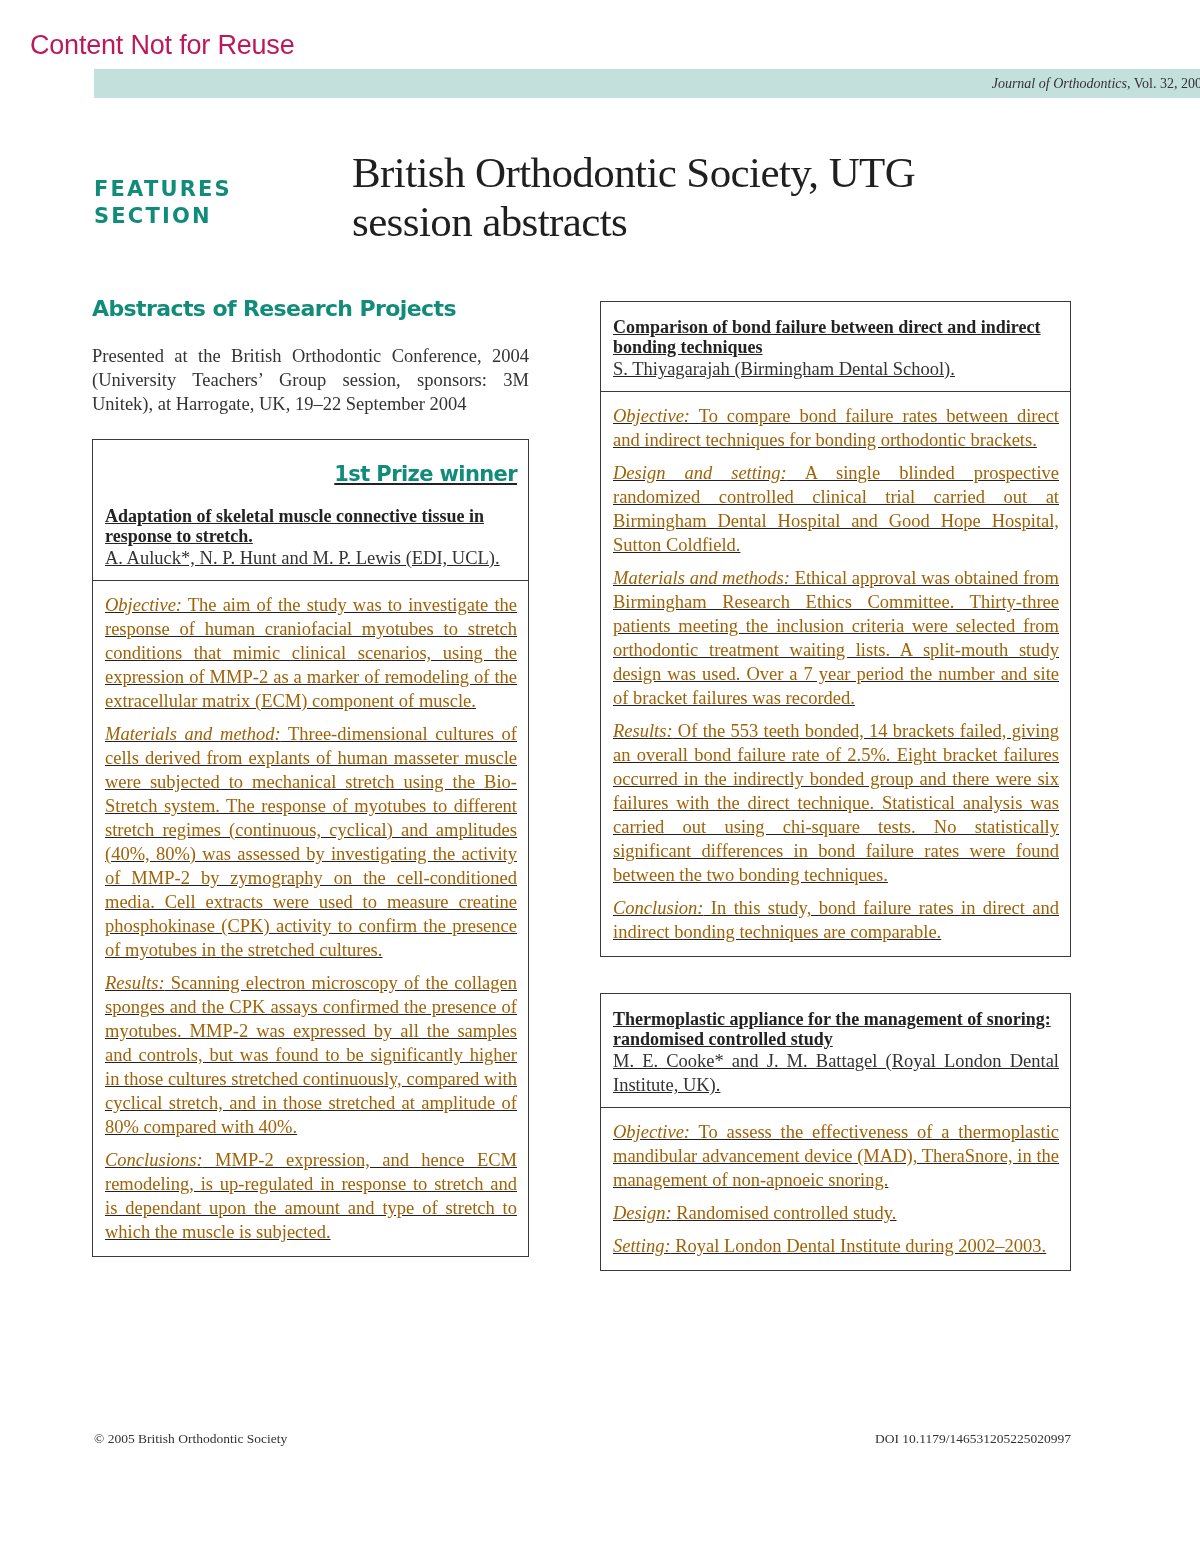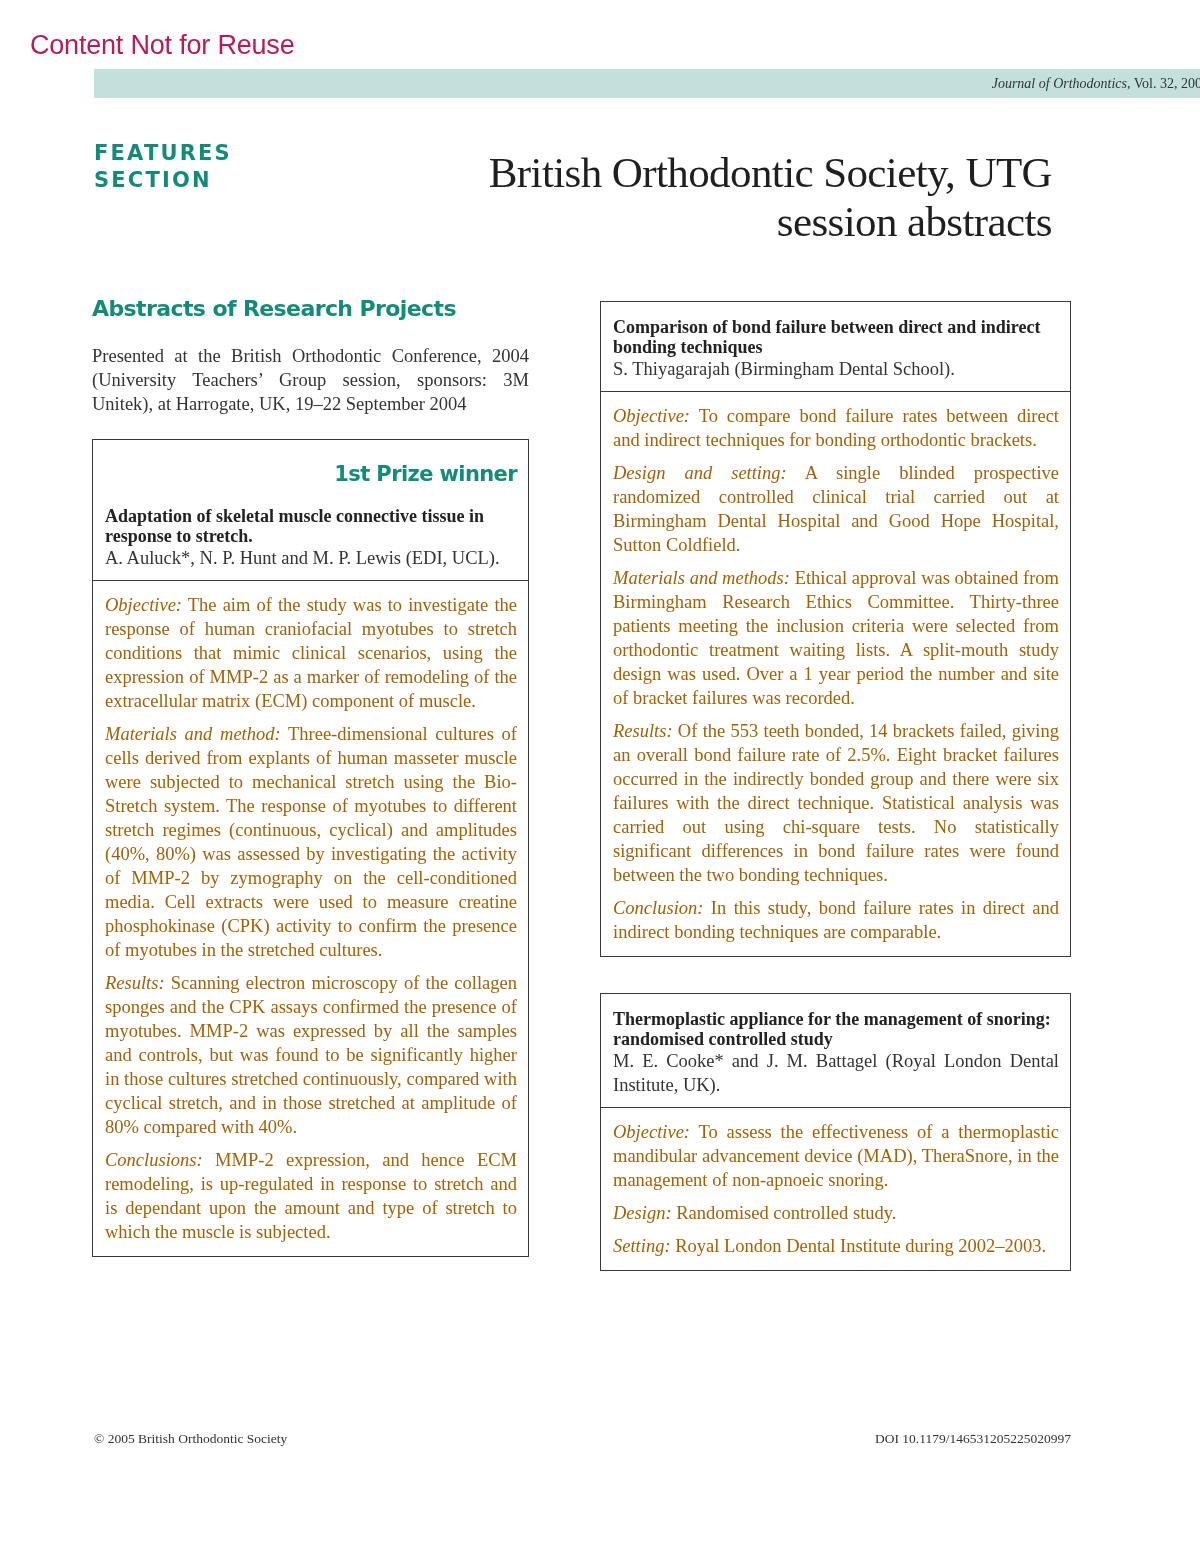--- a/index.html
+++ b/index.html
@@ -21,7 +21,7 @@
     .running-head .journal { font-style: italic; }
 
     .section-label {
-      position: absolute; left: 94px; top: 140px;
+      position: absolute; left: 94px; top: 176px;
       font-family: "DejaVu Sans", "Liberation Sans", sans-serif;
       font-weight: bold; font-size: 21px; line-height: 27px;
       color: #128c7a; letter-spacing: 2.2px;

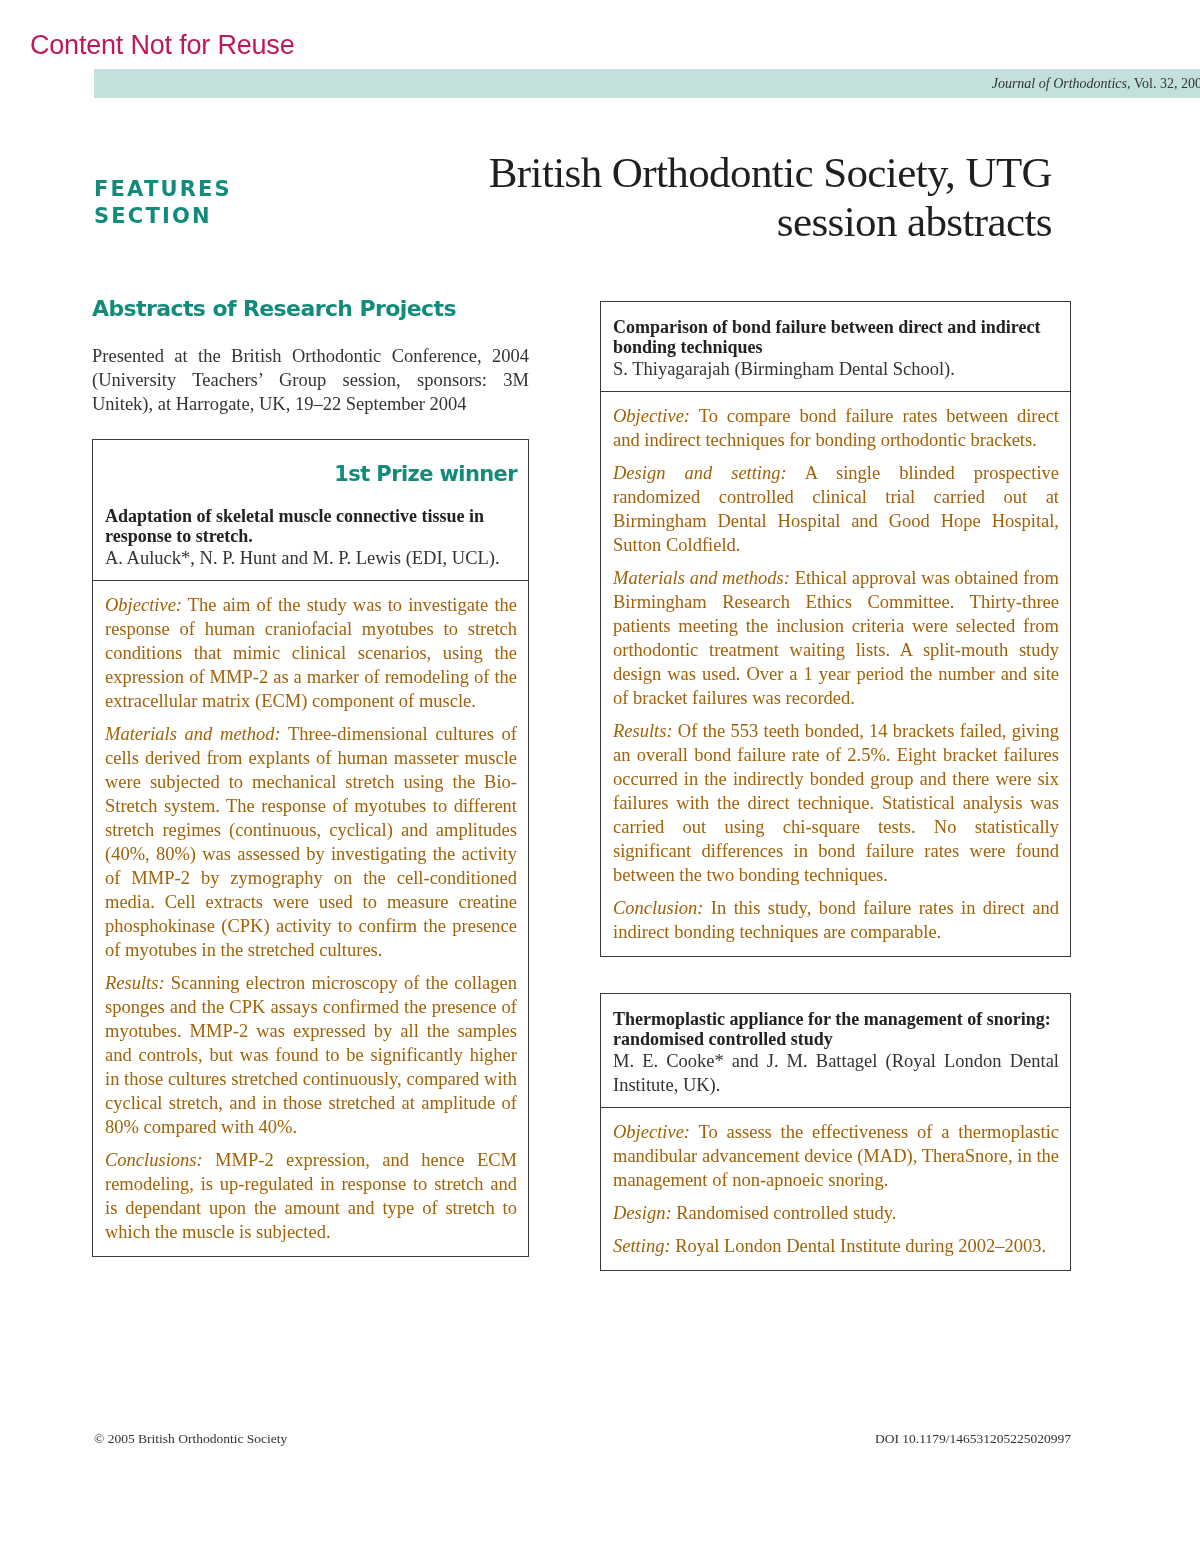--- a/index.html
+++ b/index.html
@@ -30,7 +30,6 @@
       position: absolute; left: 352px; top: 148px; width: 700px;
       font-size: 43px; line-height: 49px; color: #1f1f1f; font-weight: normal;
       letter-spacing: -0.6px;
-      text-align: right;
     }
 
     .col-left { position: absolute; left: 92px; top: 296px; width: 437px; }

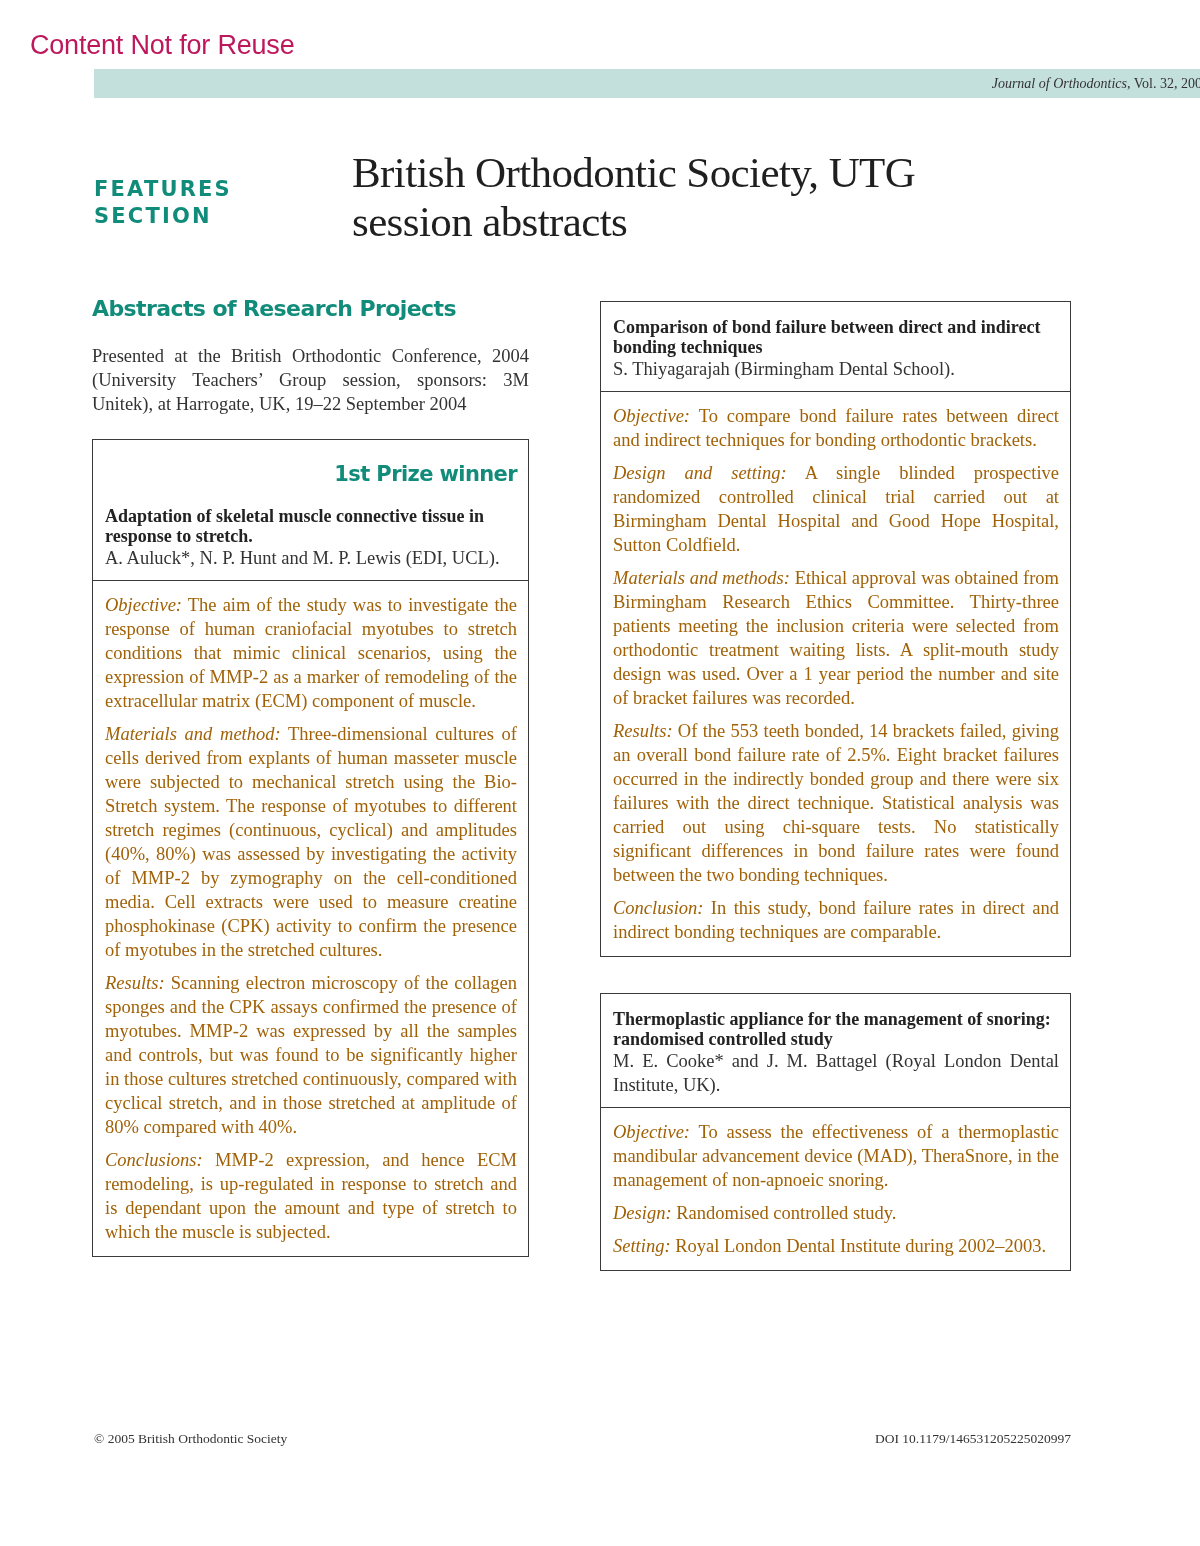--- a/index.html
+++ b/index.html
@@ -43,7 +43,7 @@
       margin-bottom: 23px;
     }
 
-    .abstract-box { border: 1.5px solid #3a3a3a; background: #fff; }
+    .abstract-box { border: 1.5px solid #3a3a3a; background: #fff; text-decoration: underline; }
     .box-head { padding: 10px 11px 10px 12px; border-bottom: 1.5px solid #3a3a3a; }
     .prize {
       font-family: "DejaVu Sans", "Liberation Sans", sans-serif;

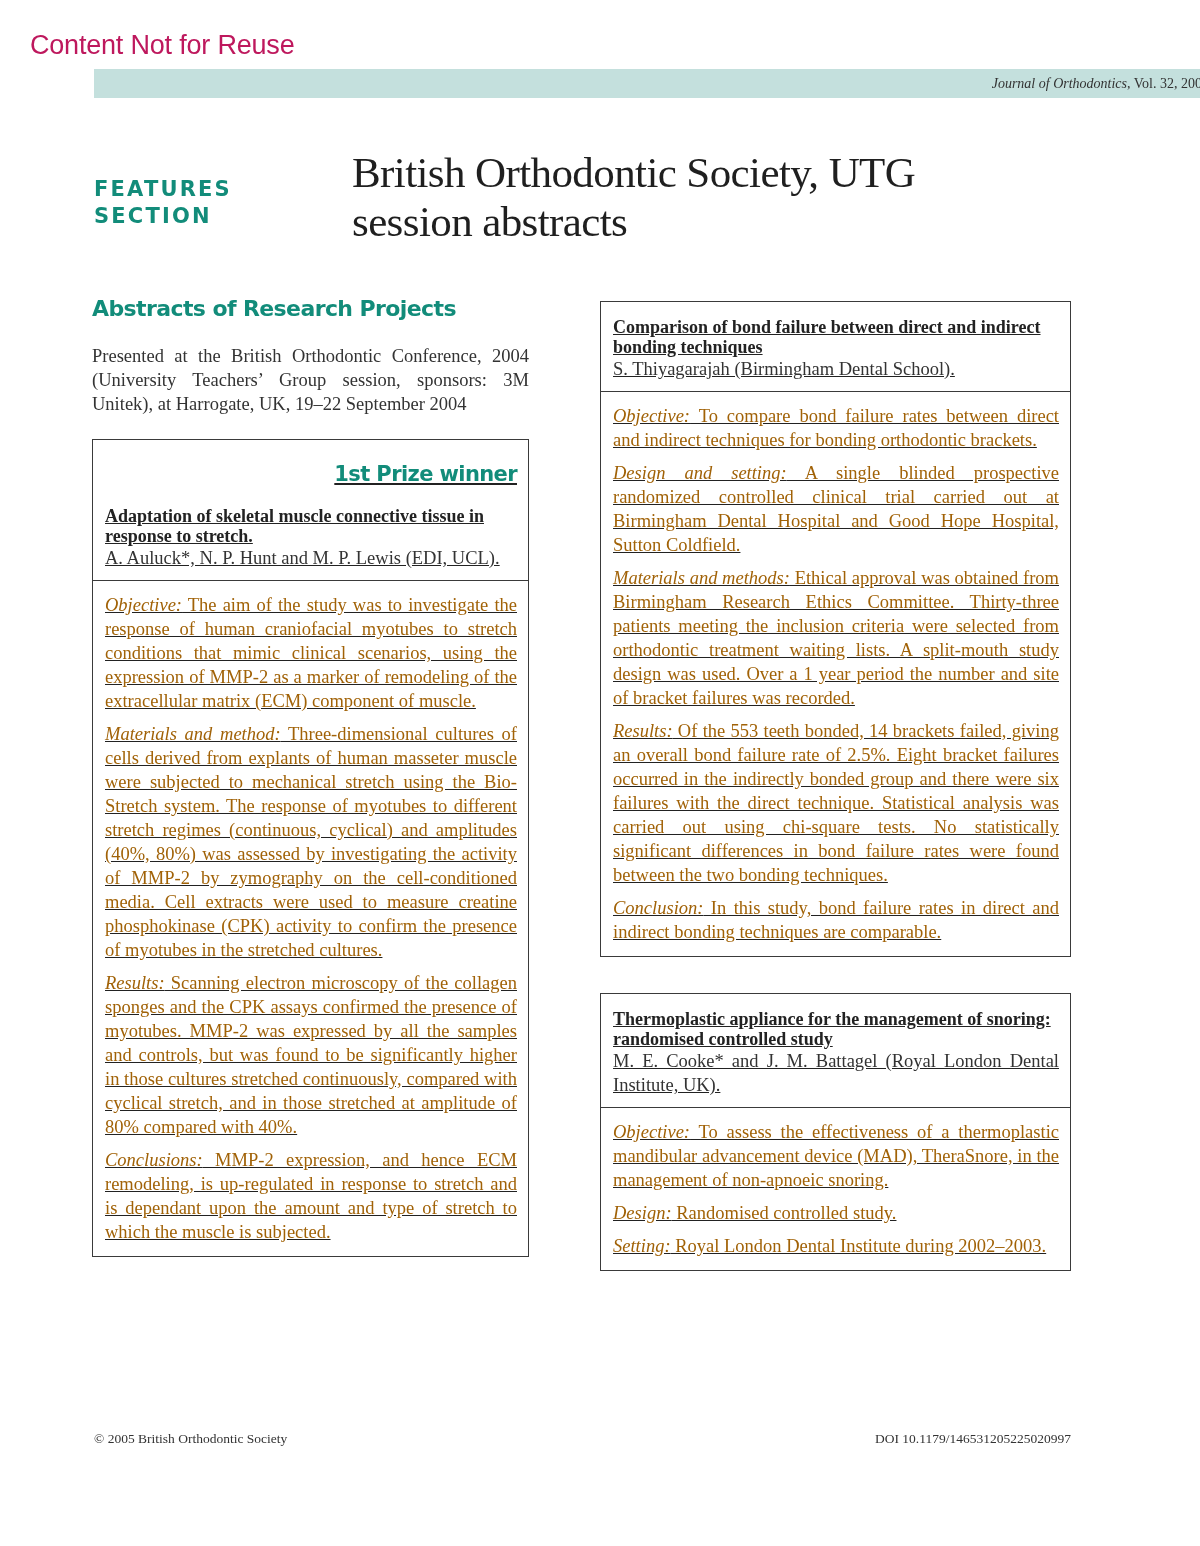--- a/index.html
+++ b/index.html
@@ -120,7 +120,7 @@
     <div class="box-body">
       <p class="para"><span class="lbl">Objective:</span><span> To compare bond failure rates between direct and indirect techniques for bonding orthodontic brackets.</span></p>
       <p class="para"><span class="lbl">Design and setting:</span><span> A single blinded prospective randomized controlled clinical trial carried out at Birmingham Dental Hospital and Good Hope Hospital, Sutton Coldfield.</span></p>
-      <p class="para"><span class="lbl">Materials and methods:</span><span> Ethical approval was obtained from Birmingham Research Ethics Committee. Thirty-three patients meeting the inclusion criteria were selected from orthodontic treatment waiting lists. A split-mouth study design was used. Over a 1 year period the number and site of bracket failures was recorded.</span></p>
+      <p class="para"><span class="lbl">Materials and methods:</span><span> Ethical approval was obtained from Birmingham Research Ethics Committee. Thirty-three patients meeting the inclusion criteria were selected from orthodontic treatment waiting lists. A split-mouth study design was used. Over a 7 year period the number and site of bracket failures was recorded.</span></p>
       <p class="para"><span class="lbl">Results:</span><span> Of the 553 teeth bonded, 14 brackets failed, giving an overall bond failure rate of 2.5%. Eight bracket failures occurred in the indirectly bonded group and there were six failures with the direct technique. Statistical analysis was carried out using chi-square tests. No statistically significant differences in bond failure rates were found between the two bonding techniques.</span></p>
       <p class="para"><span class="lbl">Conclusion:</span><span> In this study, bond failure rates in direct and indirect bonding techniques are comparable.</span></p>
     </div>

